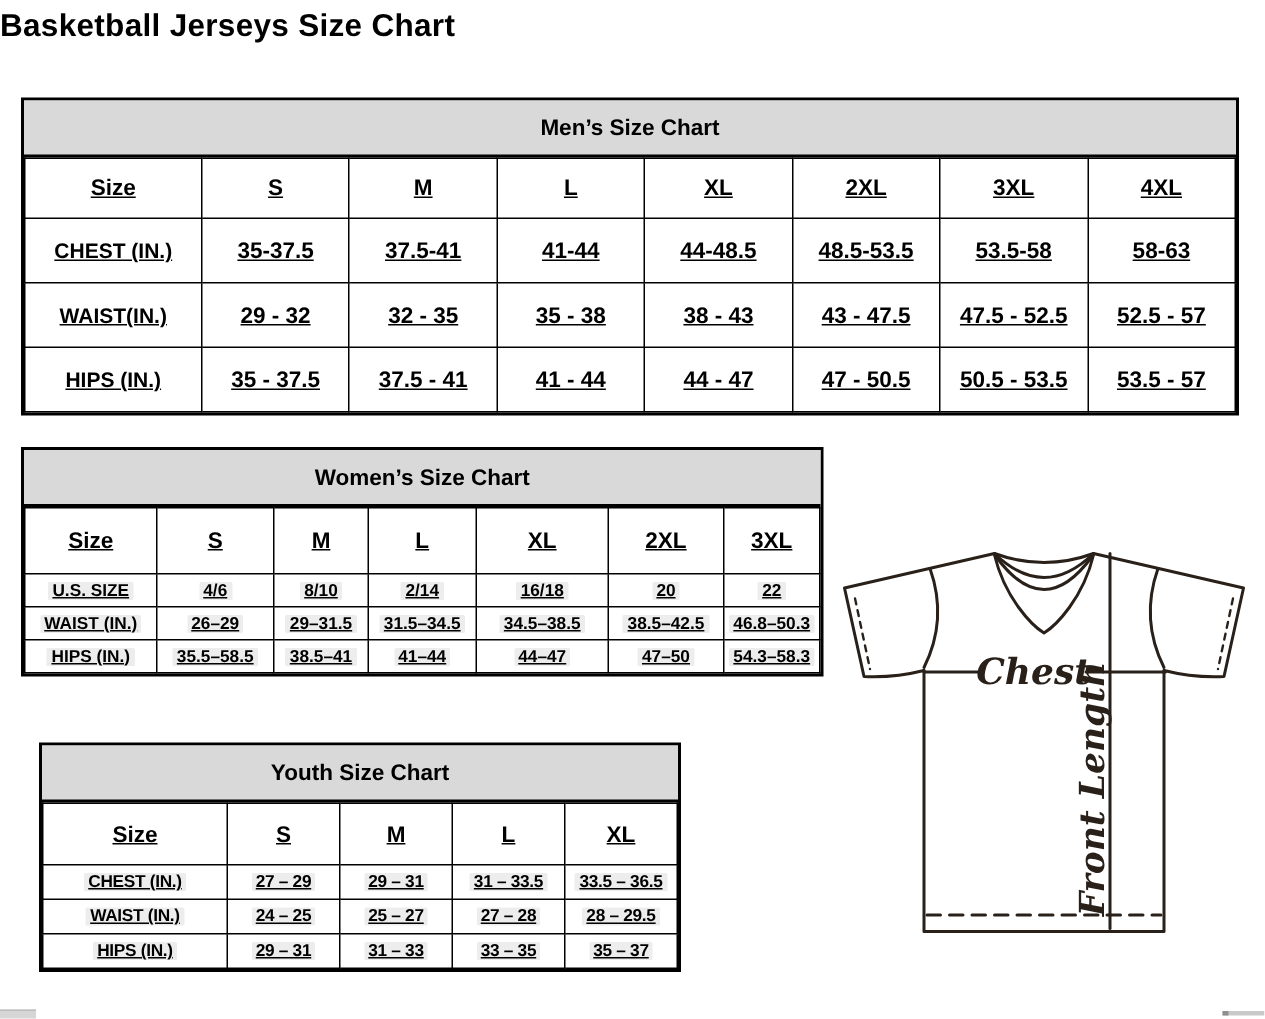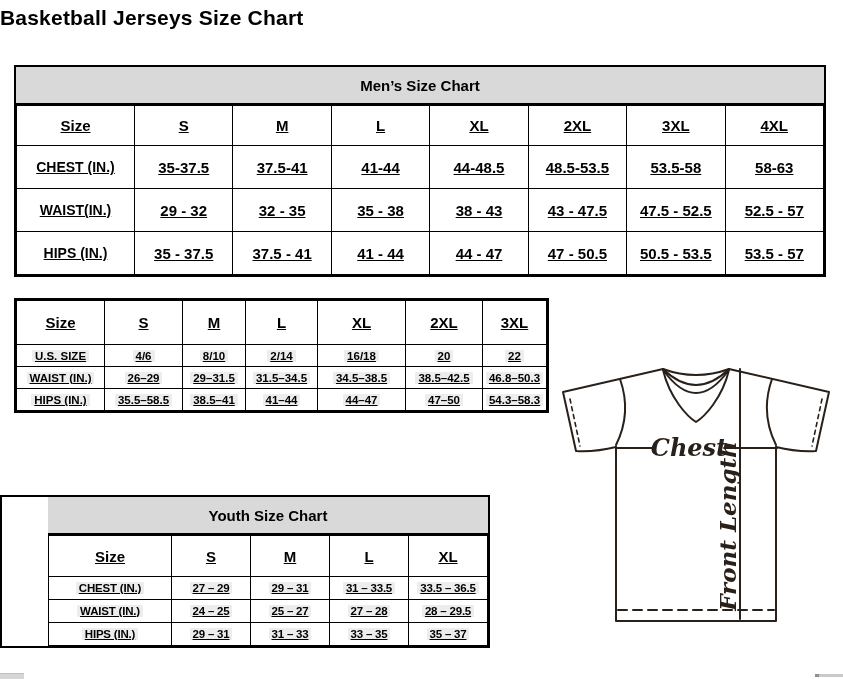--- a/index.html
+++ b/index.html
@@ -117,6 +117,7 @@
 </div>
 
 <div class="chart" id="womens-chart">
+  <div class="band">Women’s Size Chart</div>
   <table class="sizes womens hl">
       <thead>
         <tr>

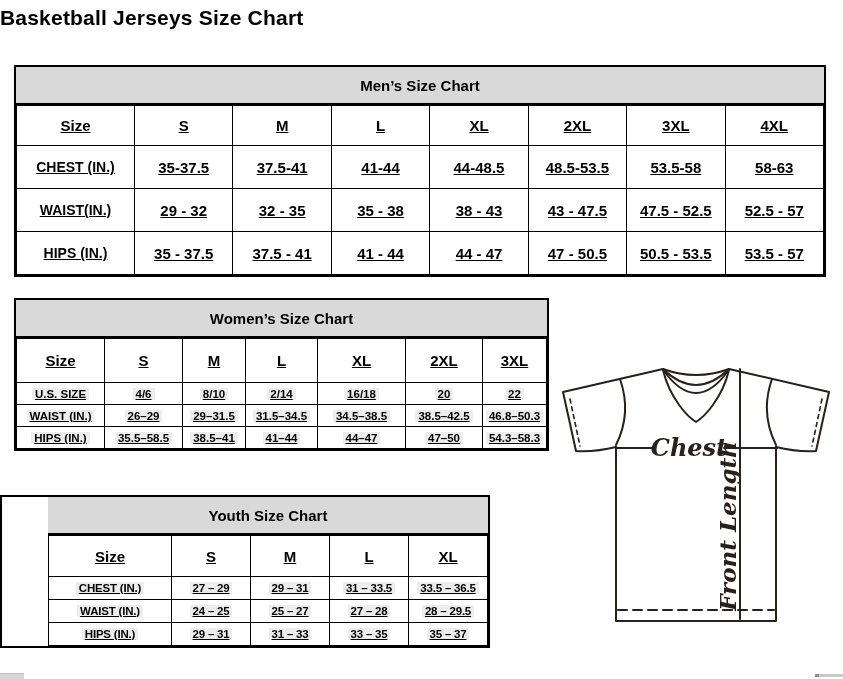--- a/index.html
+++ b/index.html
@@ -45,7 +45,7 @@
   .womens th:nth-child(6){width:76px;}
   .womens tbody th{font-size:11.5px;}
   
-  #youth-chart{left:0;top:495px;width:490px;padding-left:46px;}
+  #youth-chart{left:26px;top:495px;width:428px;}
   #youth-chart .band{height:36px;}
   .youth thead{font-size:15px;}
   .youth thead tr{height:41px;}

